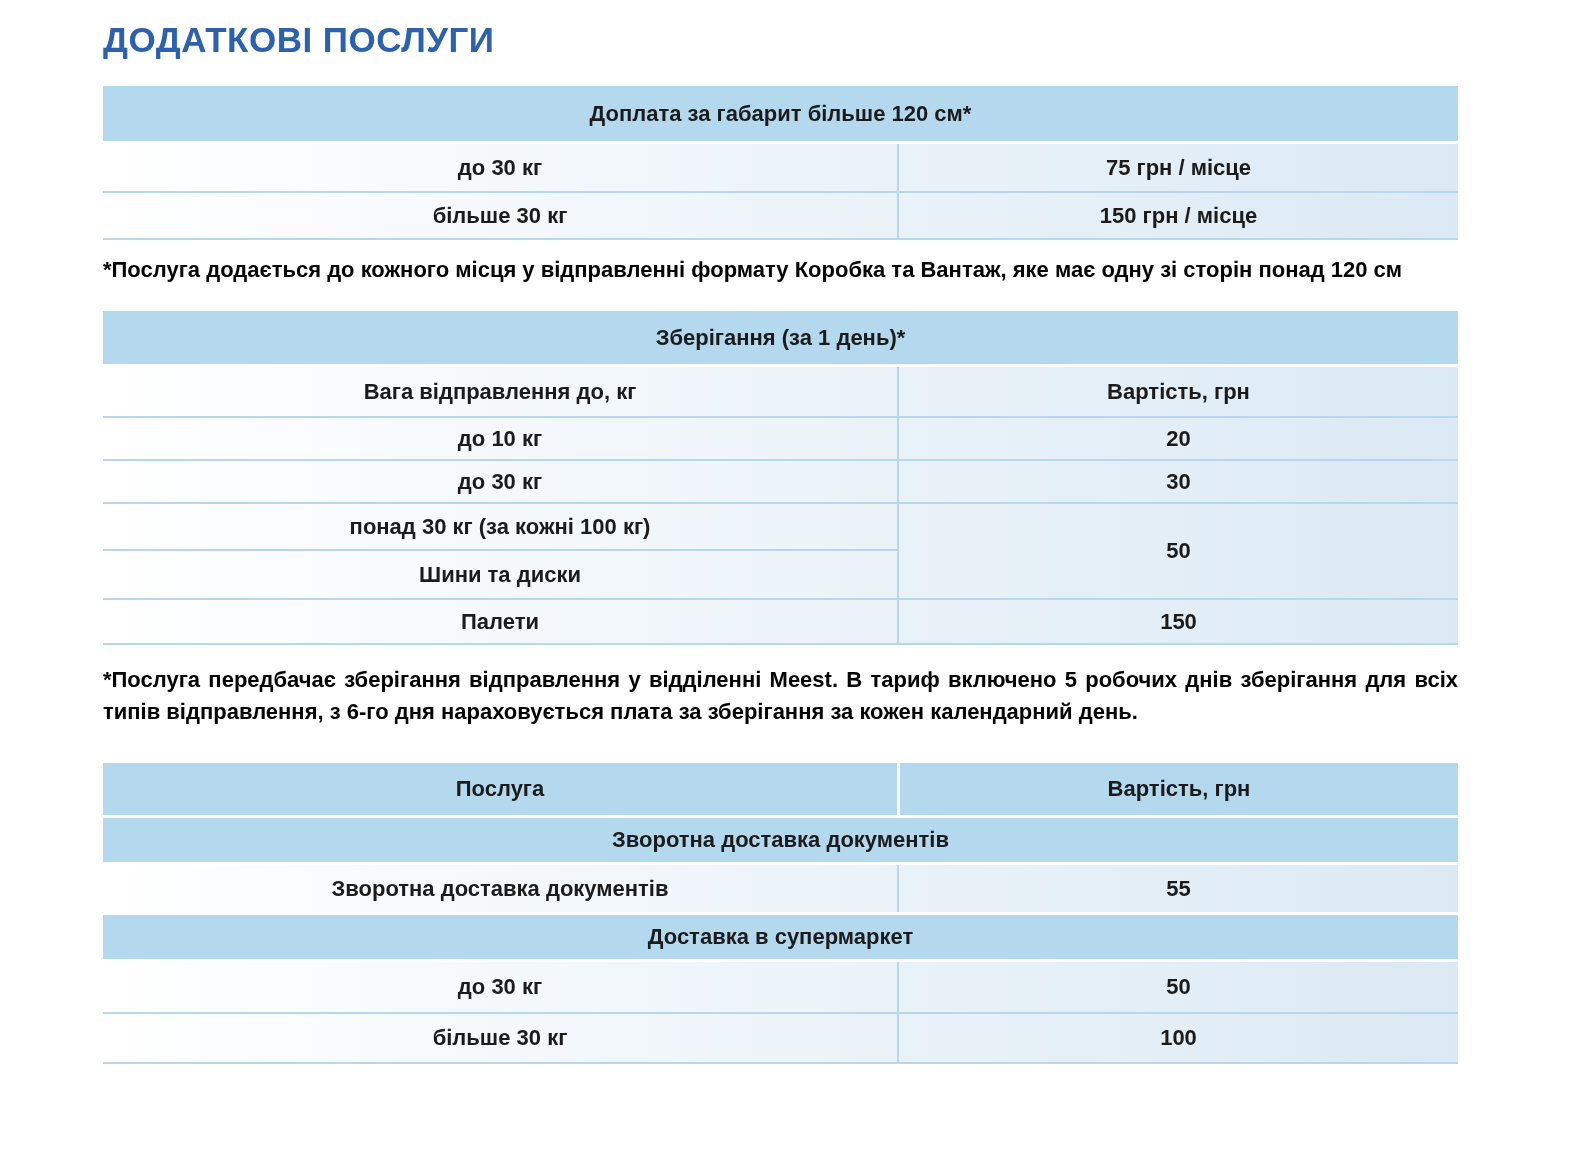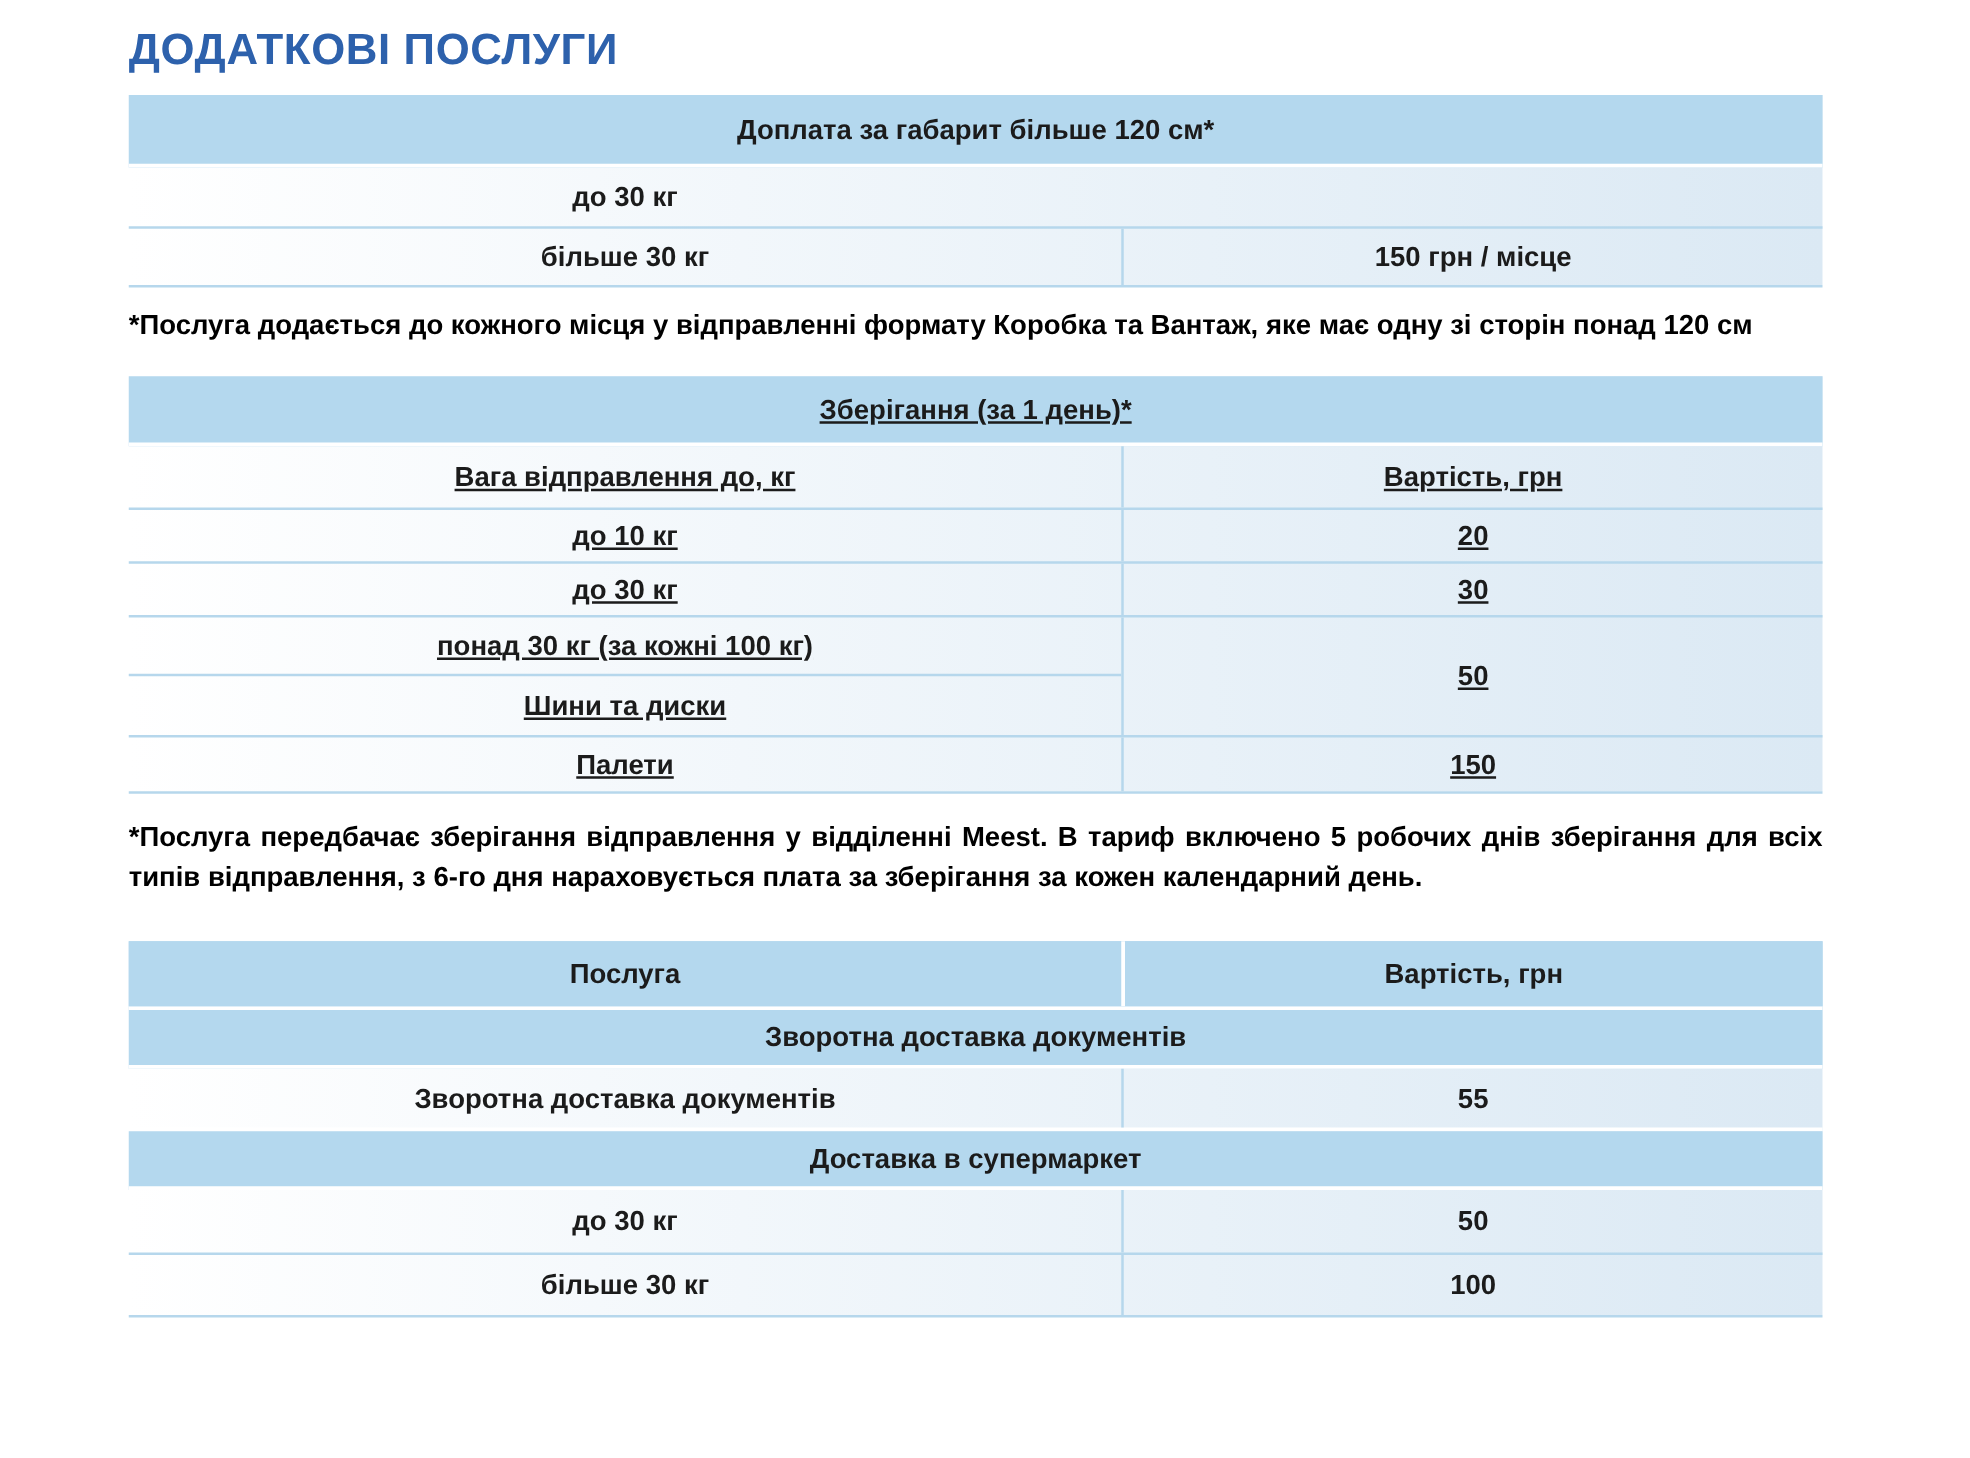--- a/index.html
+++ b/index.html
@@ -26,7 +26,7 @@
     font-weight:800;
     color:var(--title-blue);
     letter-spacing:0.5px;
-    margin-bottom:16px;
+    margin-bottom:26px;
   }
   .tbl{
     width:100%;

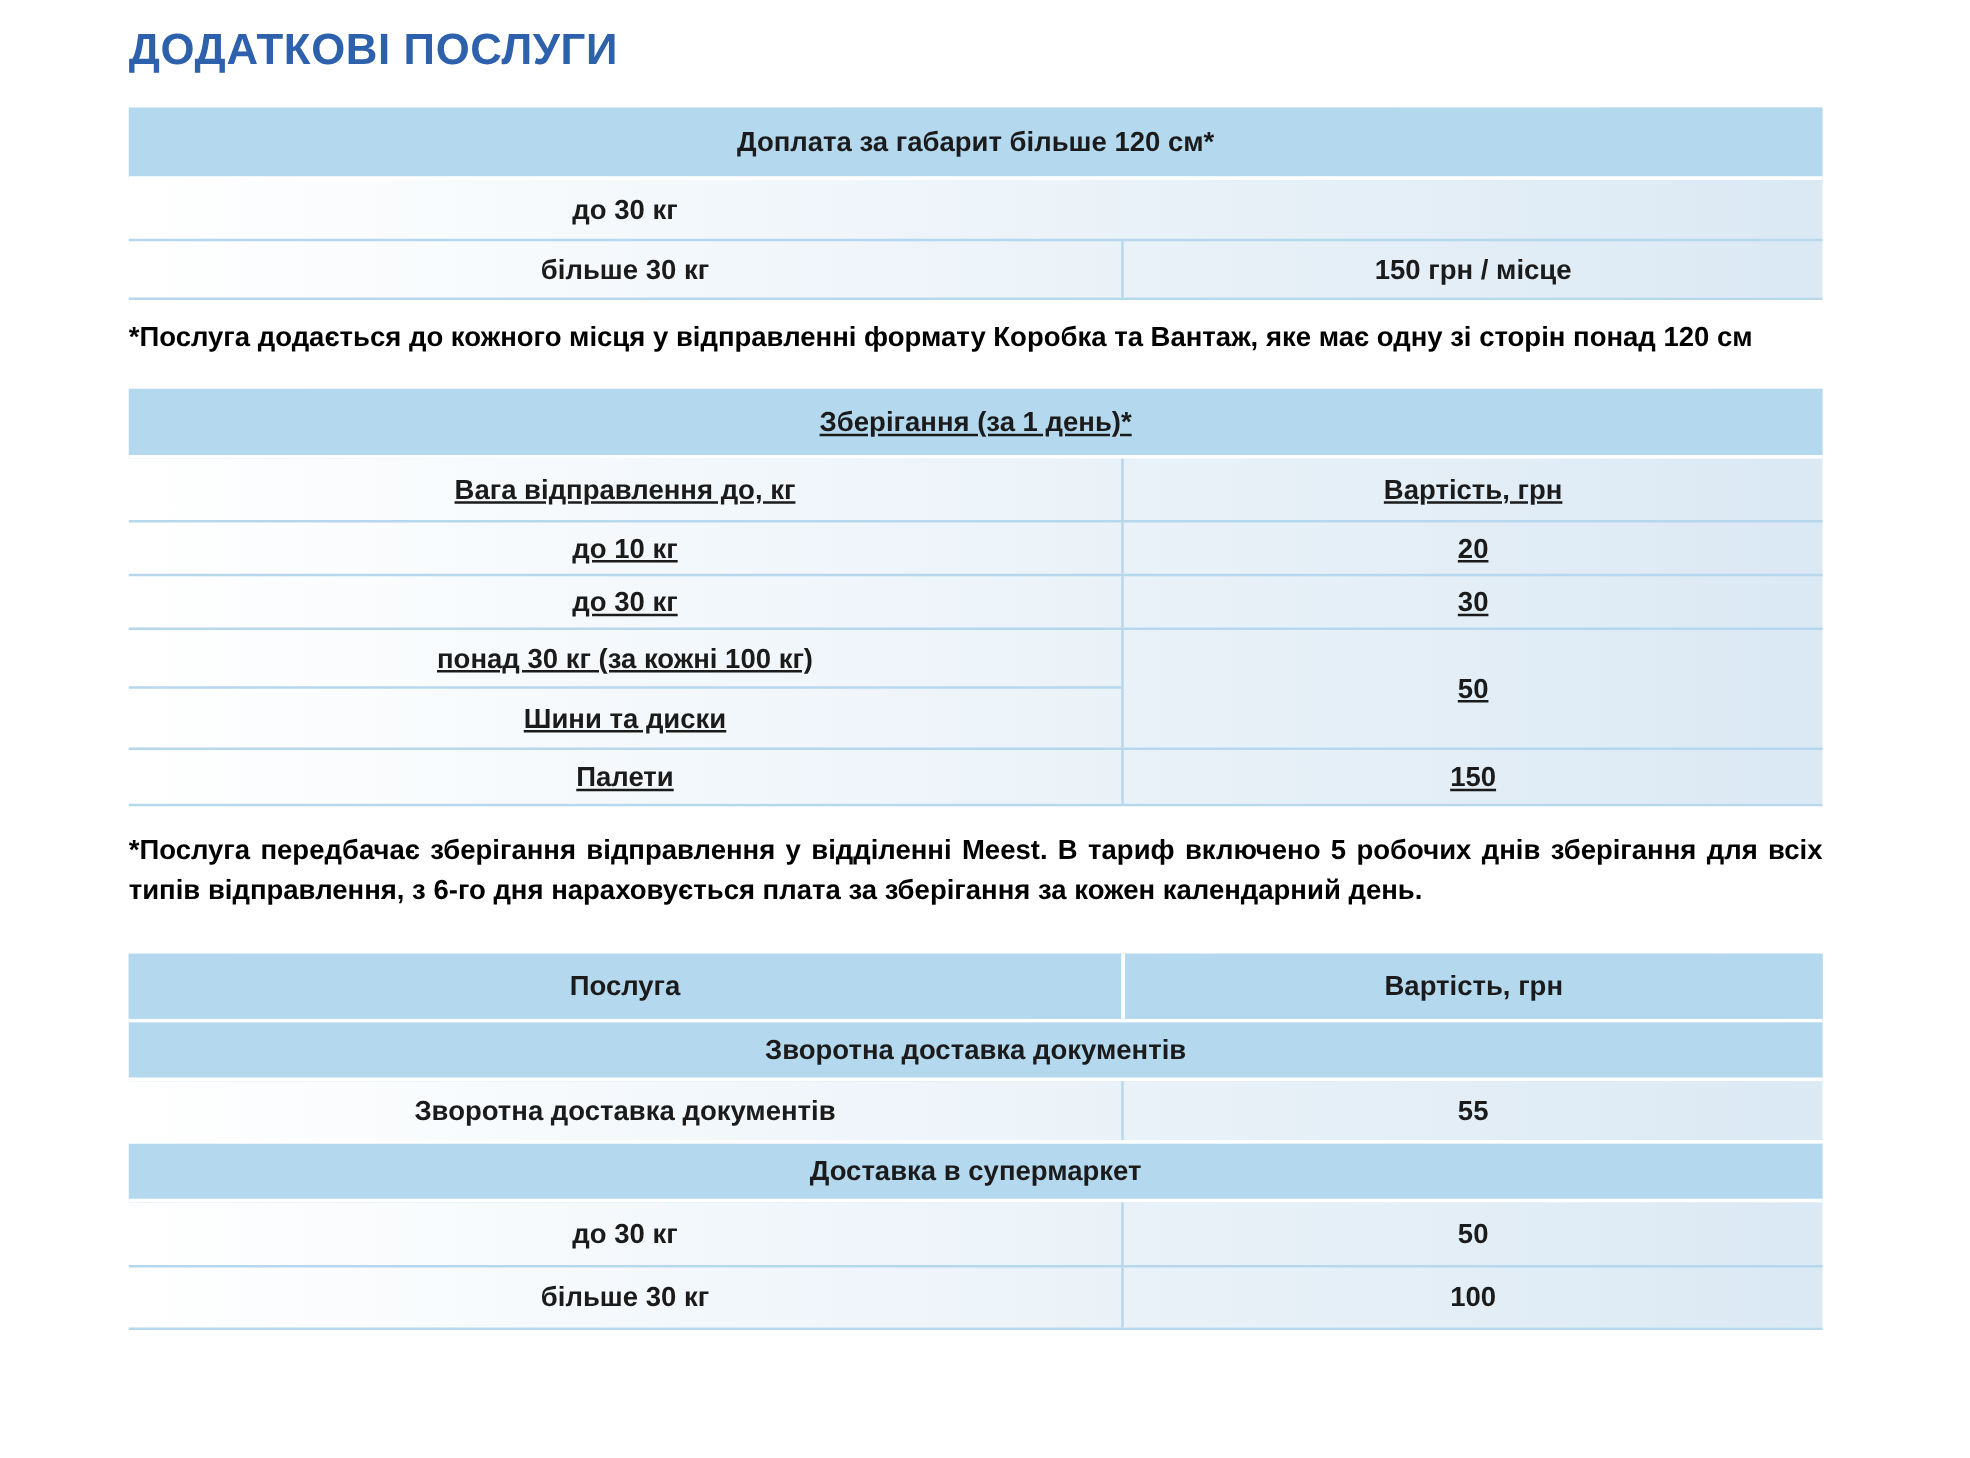--- a/index.html
+++ b/index.html
@@ -102,6 +102,7 @@
     <div class="cell th full t1-head">Доплата за габарит більше 120 см*</div>
     <div class="row t1-row">
       <div class="cell">до 30 кг</div>
+      <div class="cell div-blue">75 грн / місце</div>
     </div>
     <div class="row t1-row">
       <div class="cell">більше 30 кг</div>

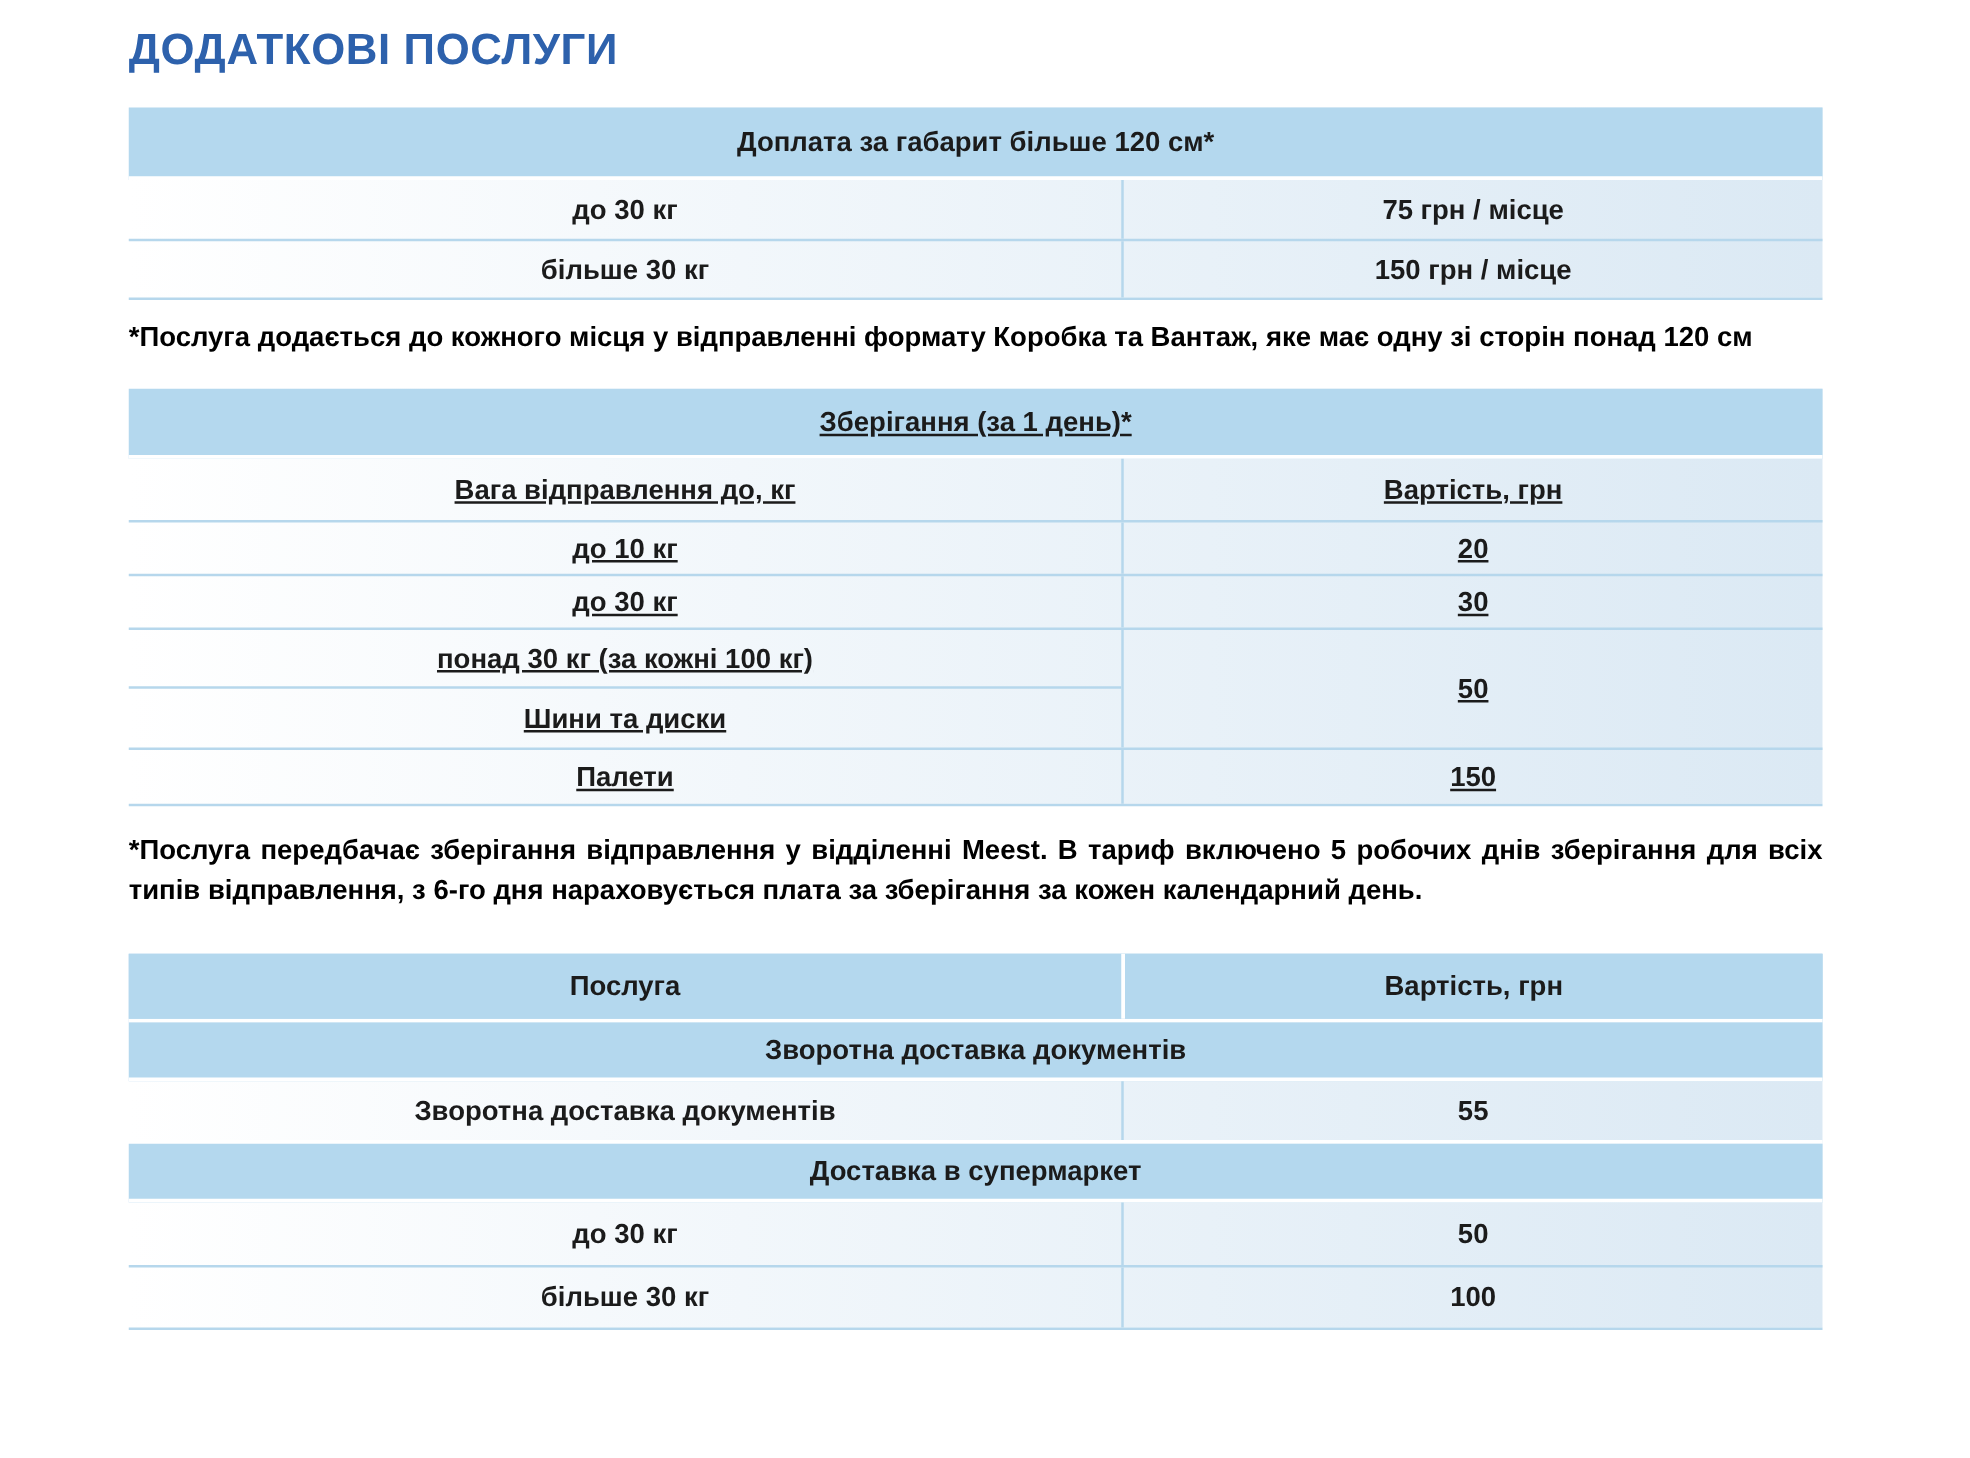--- a/index.html
+++ b/index.html
@@ -88,7 +88,7 @@
   }
   .mb-t1{margin-bottom:14px;}
   .mb-n1{margin-bottom:25px;}
-  .mb-t2{margin-bottom:19px;text-decoration:underline;}
+  .mb-t2{margin-bottom:19px;}
   .mb-n2{margin-bottom:35px;}
 </style>
 </head>

